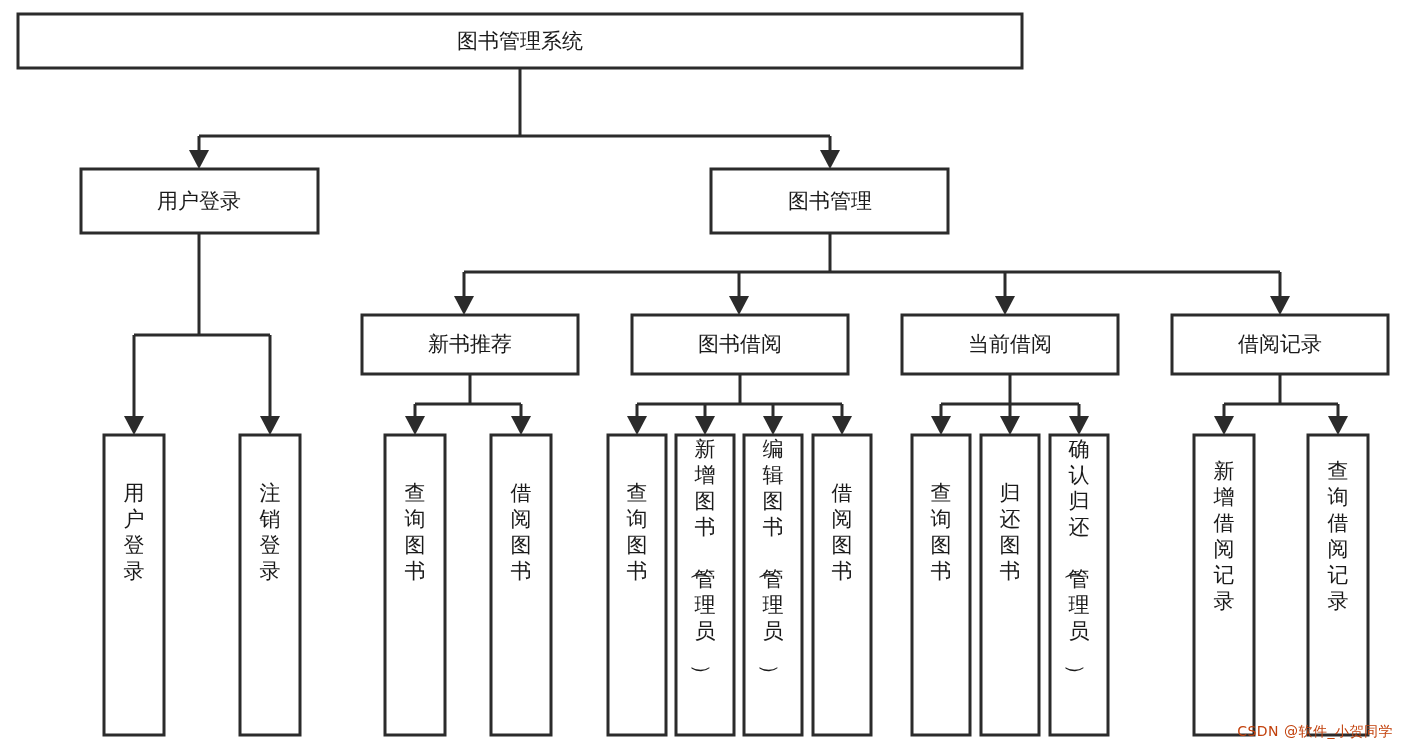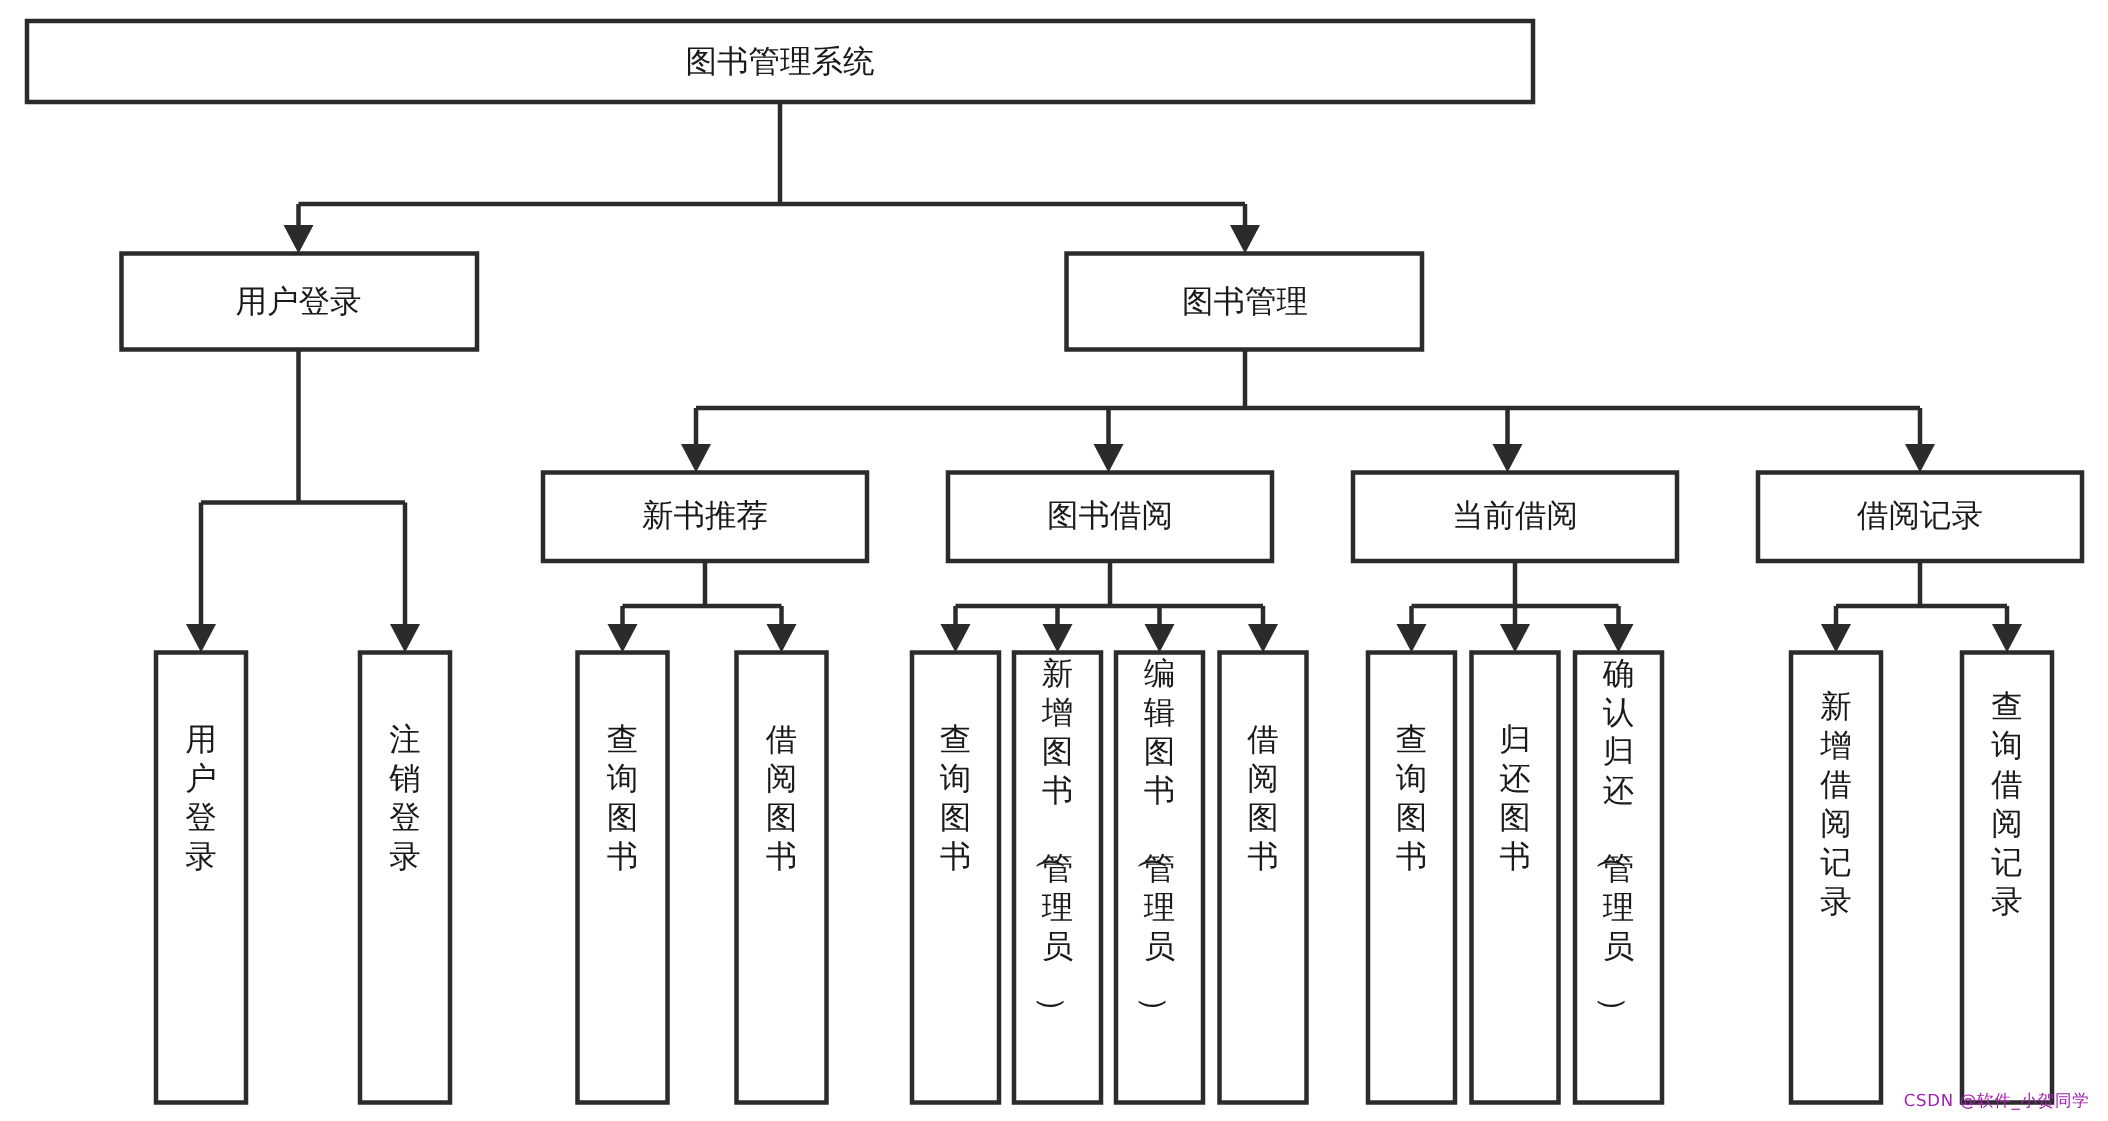--- a/index.html
+++ b/index.html
@@ -51,8 +51,8 @@
     right: 12px;
     bottom: 6px;
     font-family: "DejaVu Sans", "Liberation Sans", sans-serif;
-    font-size: 11px;
-    color: #a21caf;
+    font-size: 14px;
+    color: #c2410c;
     letter-spacing: 0.5px;
     white-space: nowrap;
     user-select: none;

